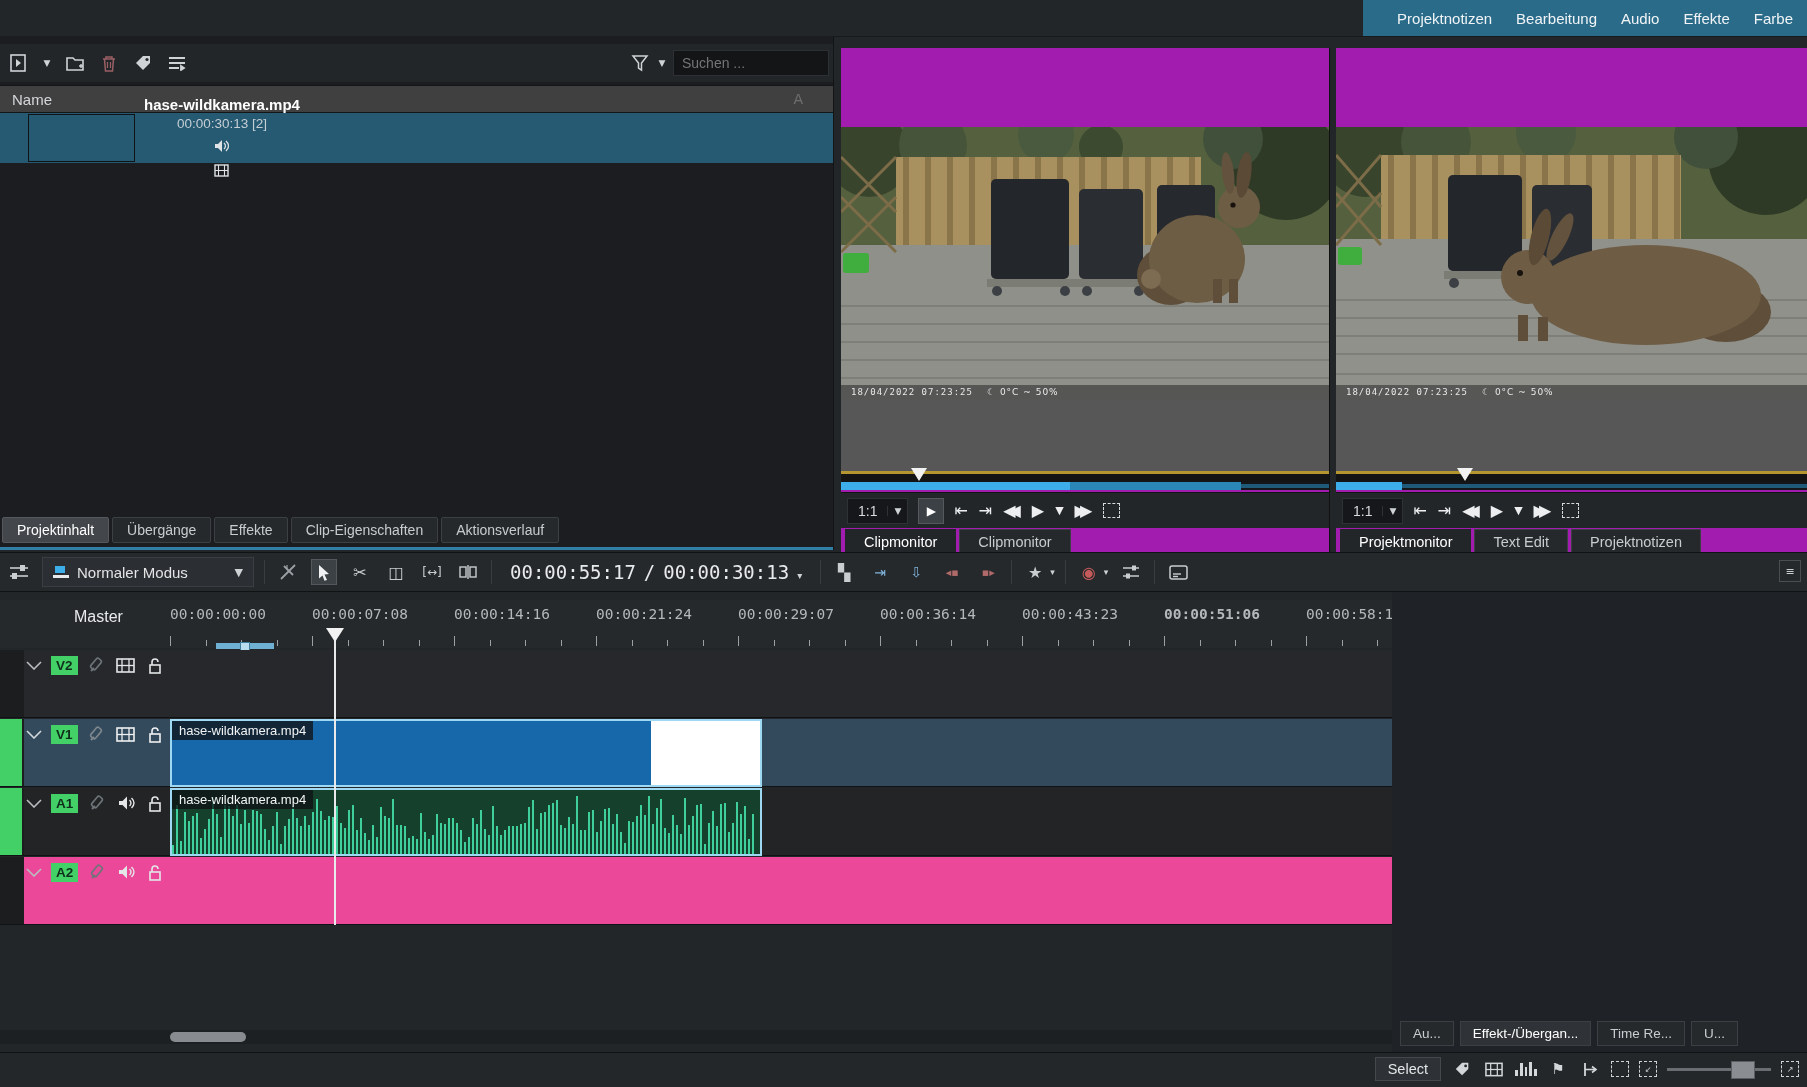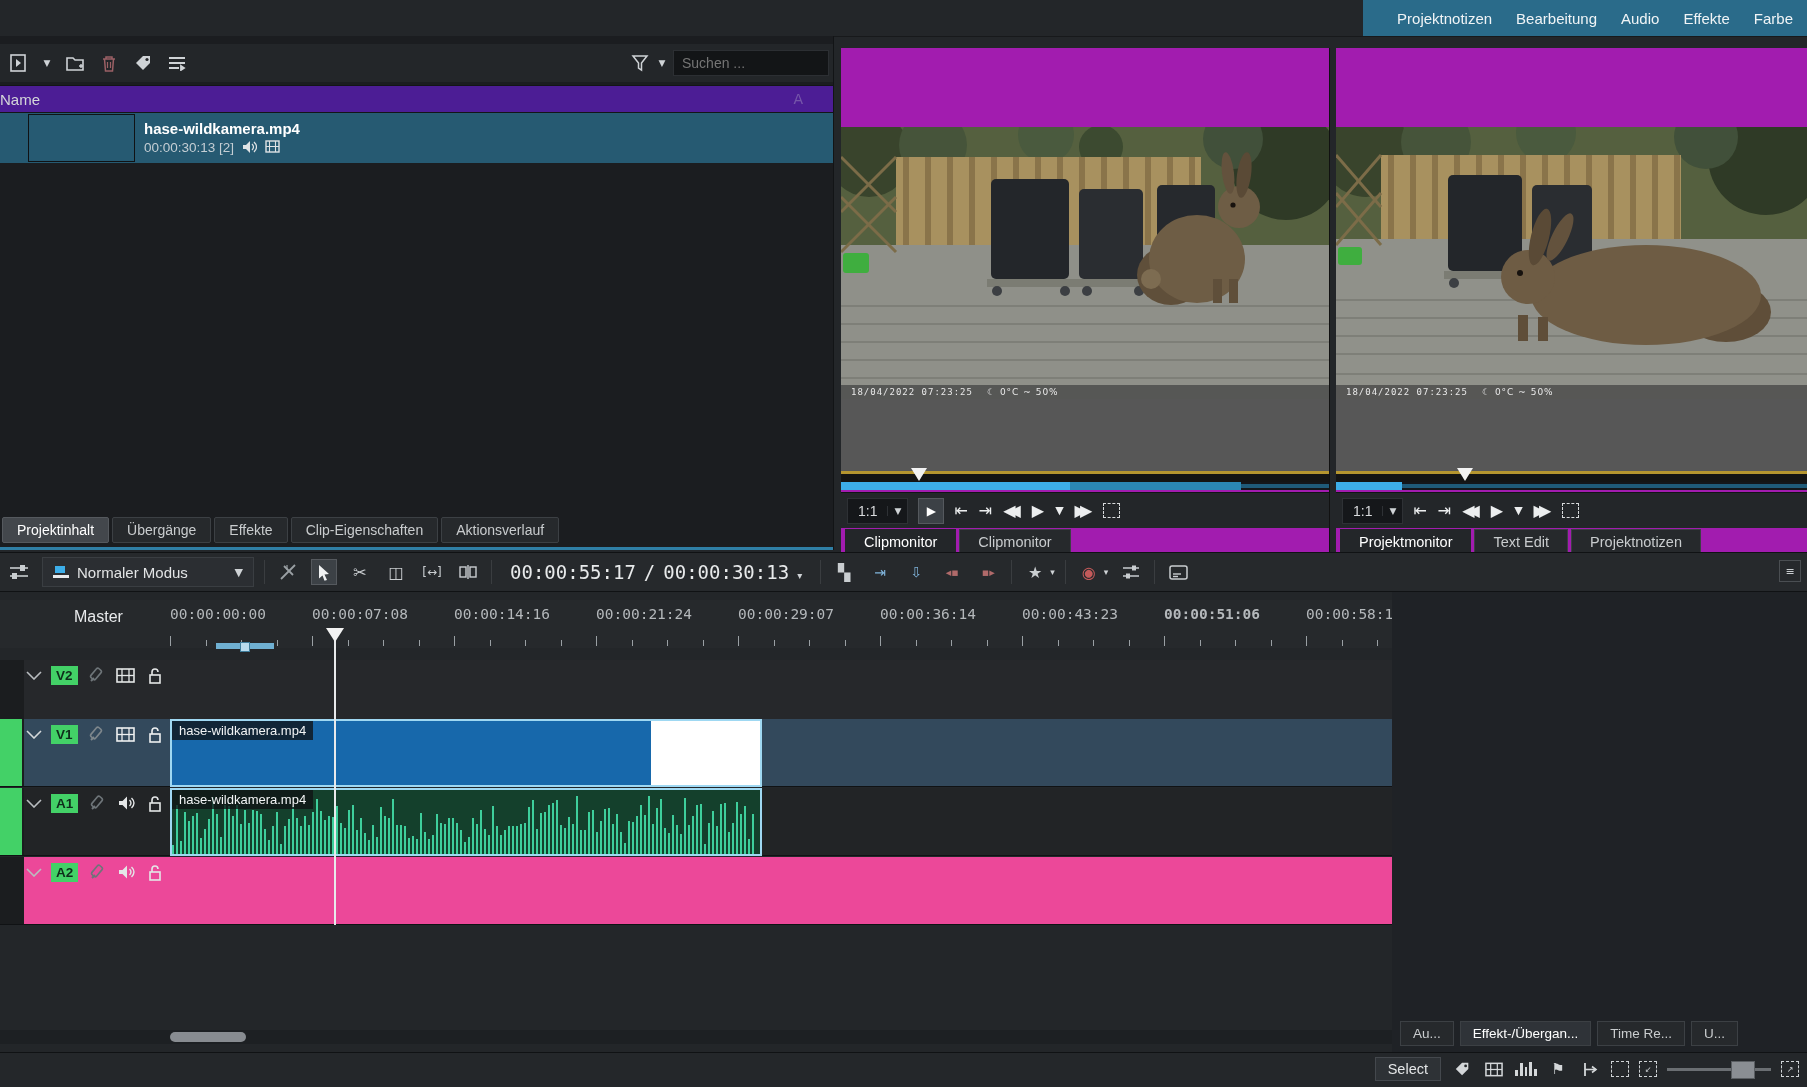--- a/index.html
+++ b/index.html
@@ -20,7 +20,7 @@
   .tool-ic{width:22px;height:22px;display:inline-flex;align-items:center;justify-content:center;color:#cfd3d6;}
   #bin-search-group{position:absolute;right:4px;top:6px;display:flex;align-items:center;gap:6px;}
   #bin-search{width:138px;background:#131517;border:1px solid #2c2f33;color:#9ca1a5;font-size:14px;padding:4px 8px;font-family:"Liberation Sans",sans-serif;}
-  #bin-name-header{position:absolute;left:0;top:49px;width:100%;height:28px;background:#4c1d95;border-top:1px solid #131517;border-bottom:1px solid #131517;display:flex;align-items:center;font-size:15px;color:#d4d7d9;box-sizing:border-box;}
+  #bin-name-header{position:absolute;left:0;top:49px;width:100%;height:28px;background:#404040;border-top:1px solid #131517;border-bottom:1px solid #131517;display:flex;align-items:center;font-size:15px;color:#d4d7d9;padding-left:12px;box-sizing:border-box;}
   #sort-ind{position:absolute;right:30px;opacity:.3;font-size:14px;}
   #bin-clip-row{position:absolute;left:0;top:77px;width:100%;height:50px;background:#265a72;display:flex;align-items:center;}
   #bin-clip-thumb{width:105px;height:46px;margin-left:28px;border:1px solid #101214;}

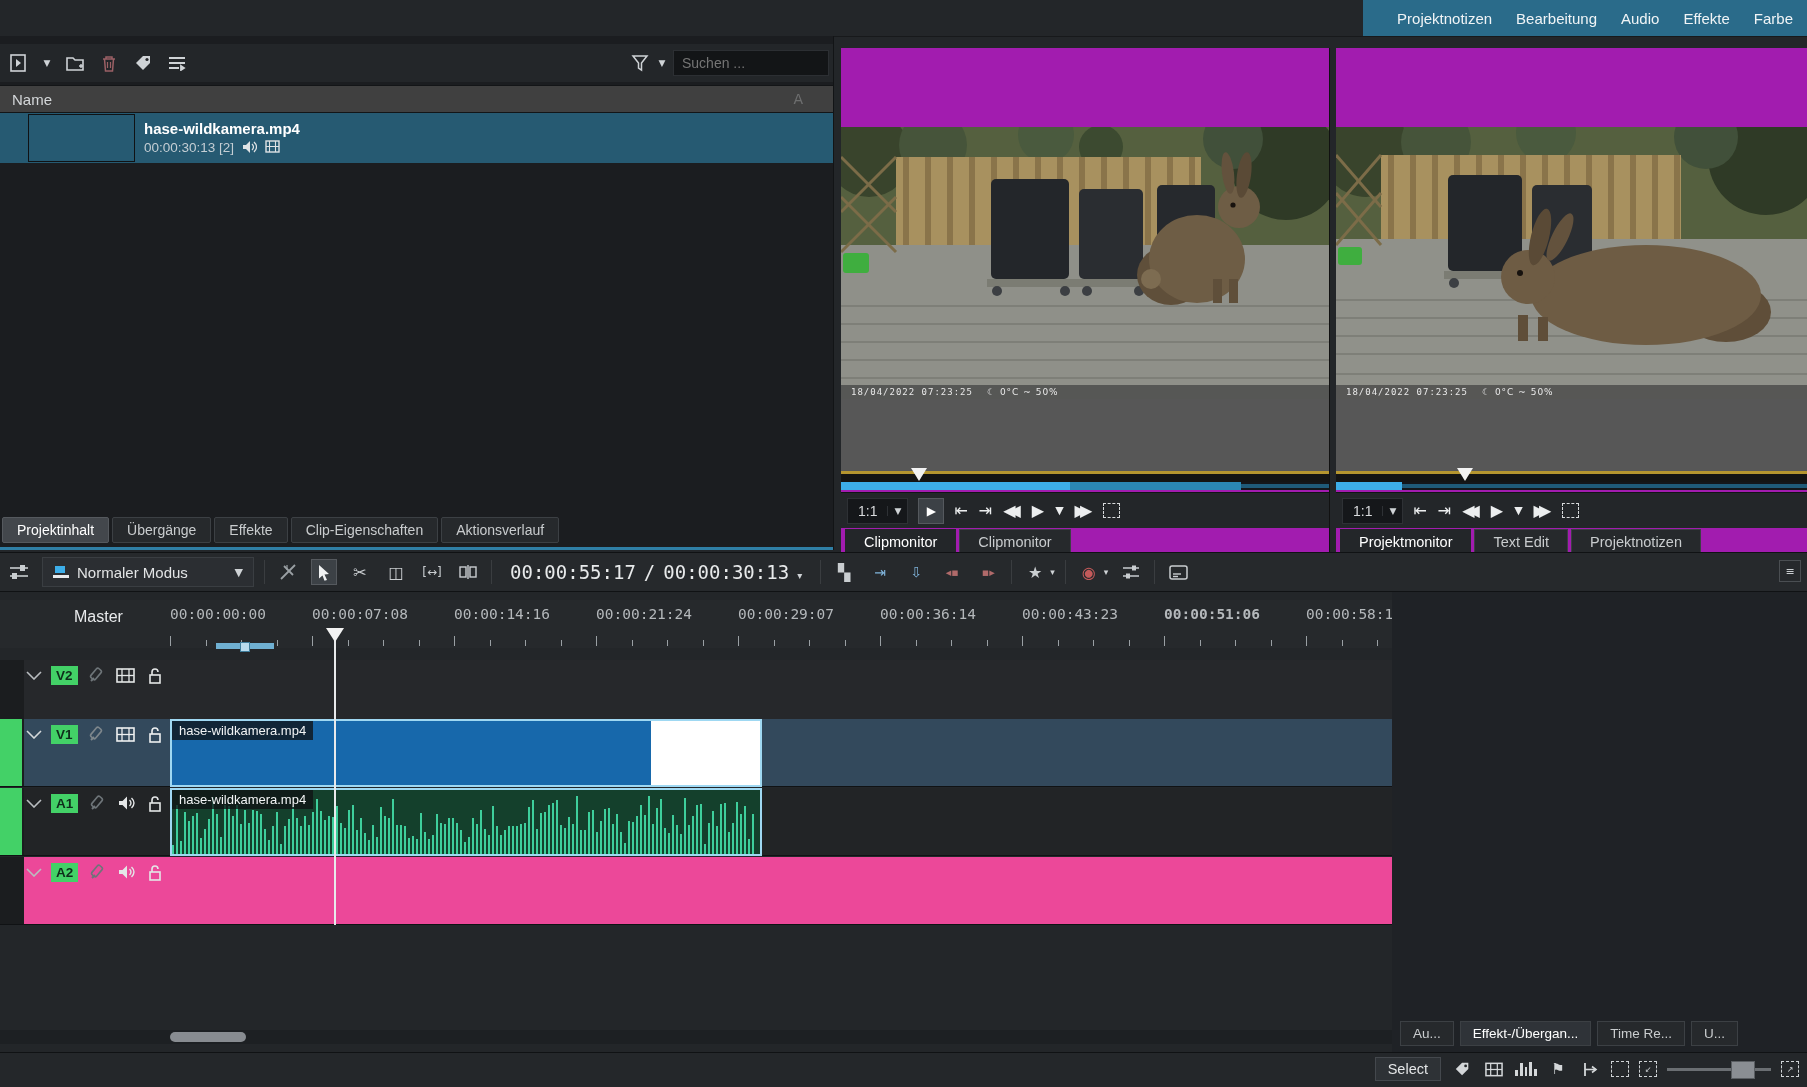--- a/index.html
+++ b/index.html
@@ -26,7 +26,7 @@
   #bin-clip-thumb{width:105px;height:46px;margin-left:28px;border:1px solid #101214;}
   #bin-clip-text{margin-left:9px;}
   #bin-clip-name{font-size:15px;font-weight:bold;color:#fff;}
-  #bin-clip-sub{font-size:13.5px;color:#c4ced4;margin-top:3px;display:flex;gap:8px;}
+  #bin-clip-sub{font-size:13.5px;color:#c4ced4;margin-top:3px;display:flex;align-items:center;gap:8px;flex-direction:column;}
   .bin-tabs{position:absolute;left:2px;bottom:7px;display:flex;gap:3px;}
   .btab{border:1px solid #3c4044;background:#26292c;color:#c9ccce;font-size:14px;padding:4px 14px;border-radius:2px;}
   .btab.active{background:#43474c;color:#ffffff;border-color:#55595e;}

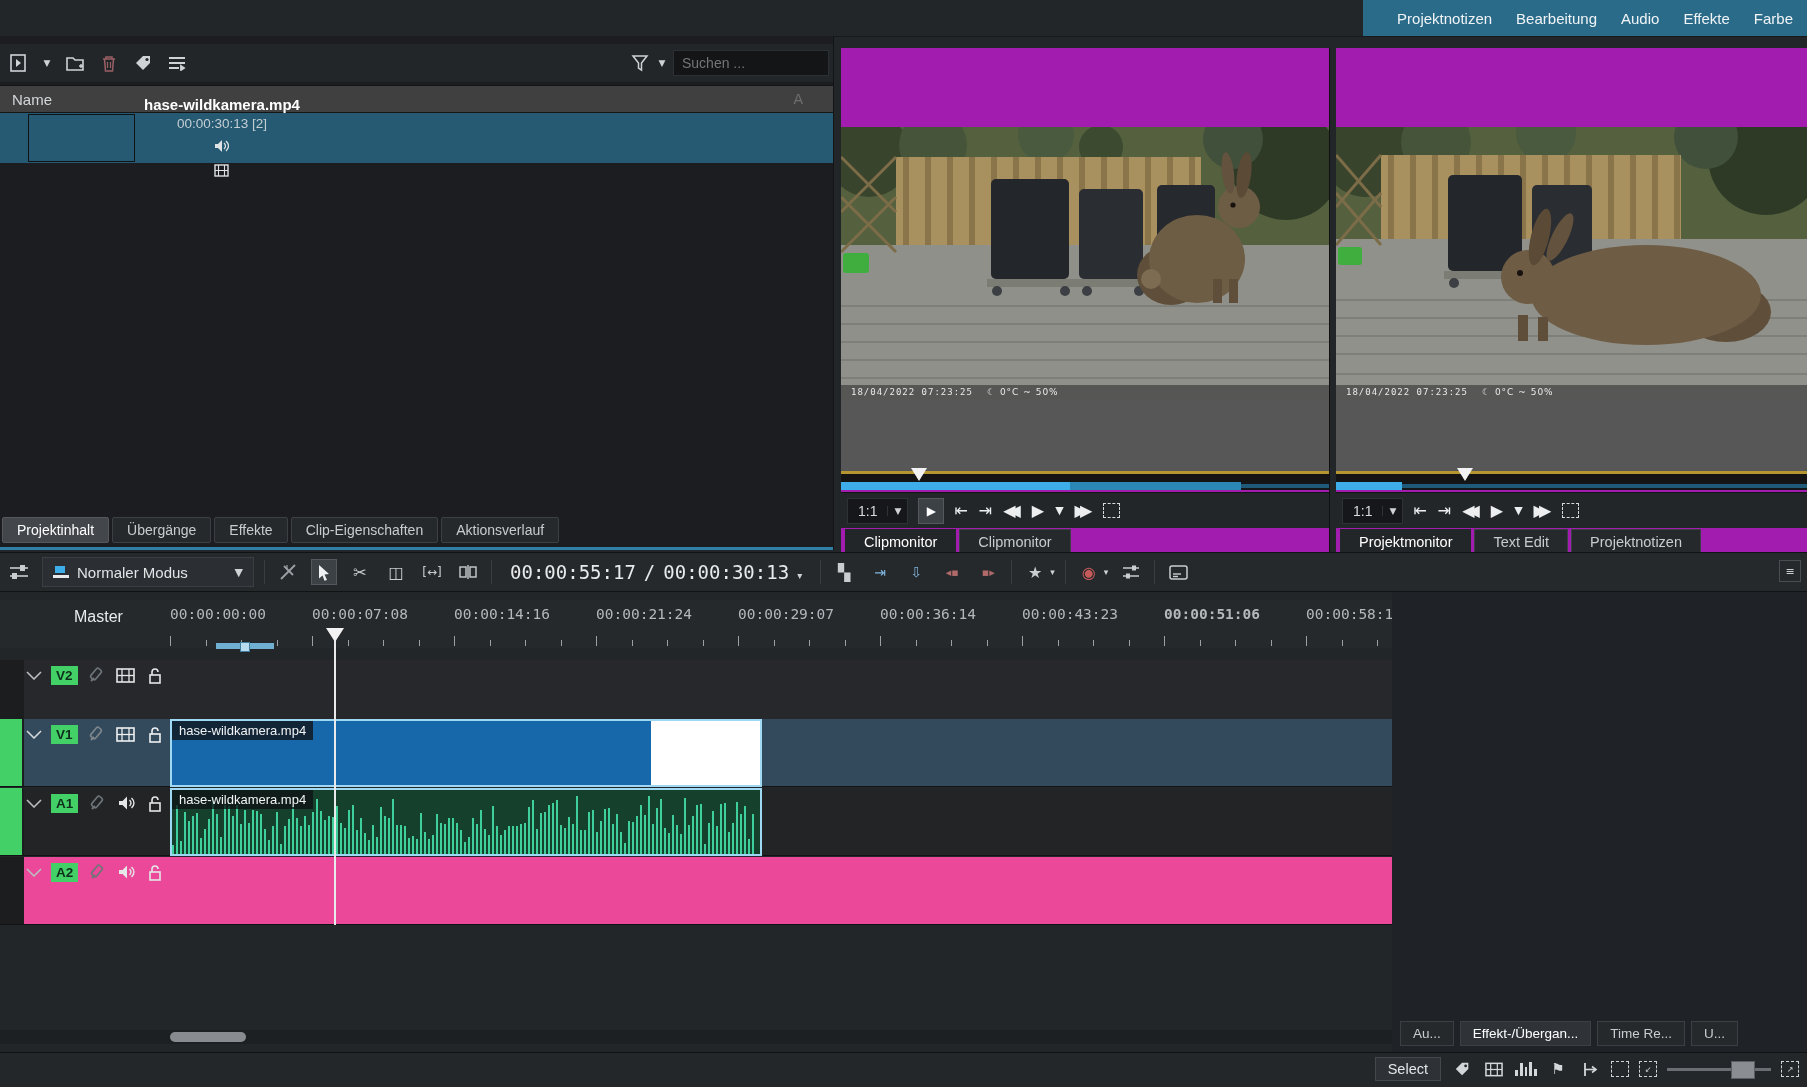--- a/index.html
+++ b/index.html
@@ -85,7 +85,7 @@
   #zone-bar{position:absolute;left:216px;top:43px;width:58px;height:6px;background:#6fb0d2;}
   #zone-bar::after{content:"";position:absolute;left:24px;top:-1px;width:8px;height:8px;background:#b9dcee;border:1px solid #3f7d9c;}
   .track-row{position:absolute;left:0;width:1392px;height:68px;}
-  .row-v2{top:58px;background:#26282b;margin-top:10px;}
+  .row-v2{top:58px;background:#26282b;}
   .row-v1{top:127px;background:#33495c;}
   .row-a1{top:196px;background:#222426;}
   .row-a2{top:265px;background:#ec4899;}

